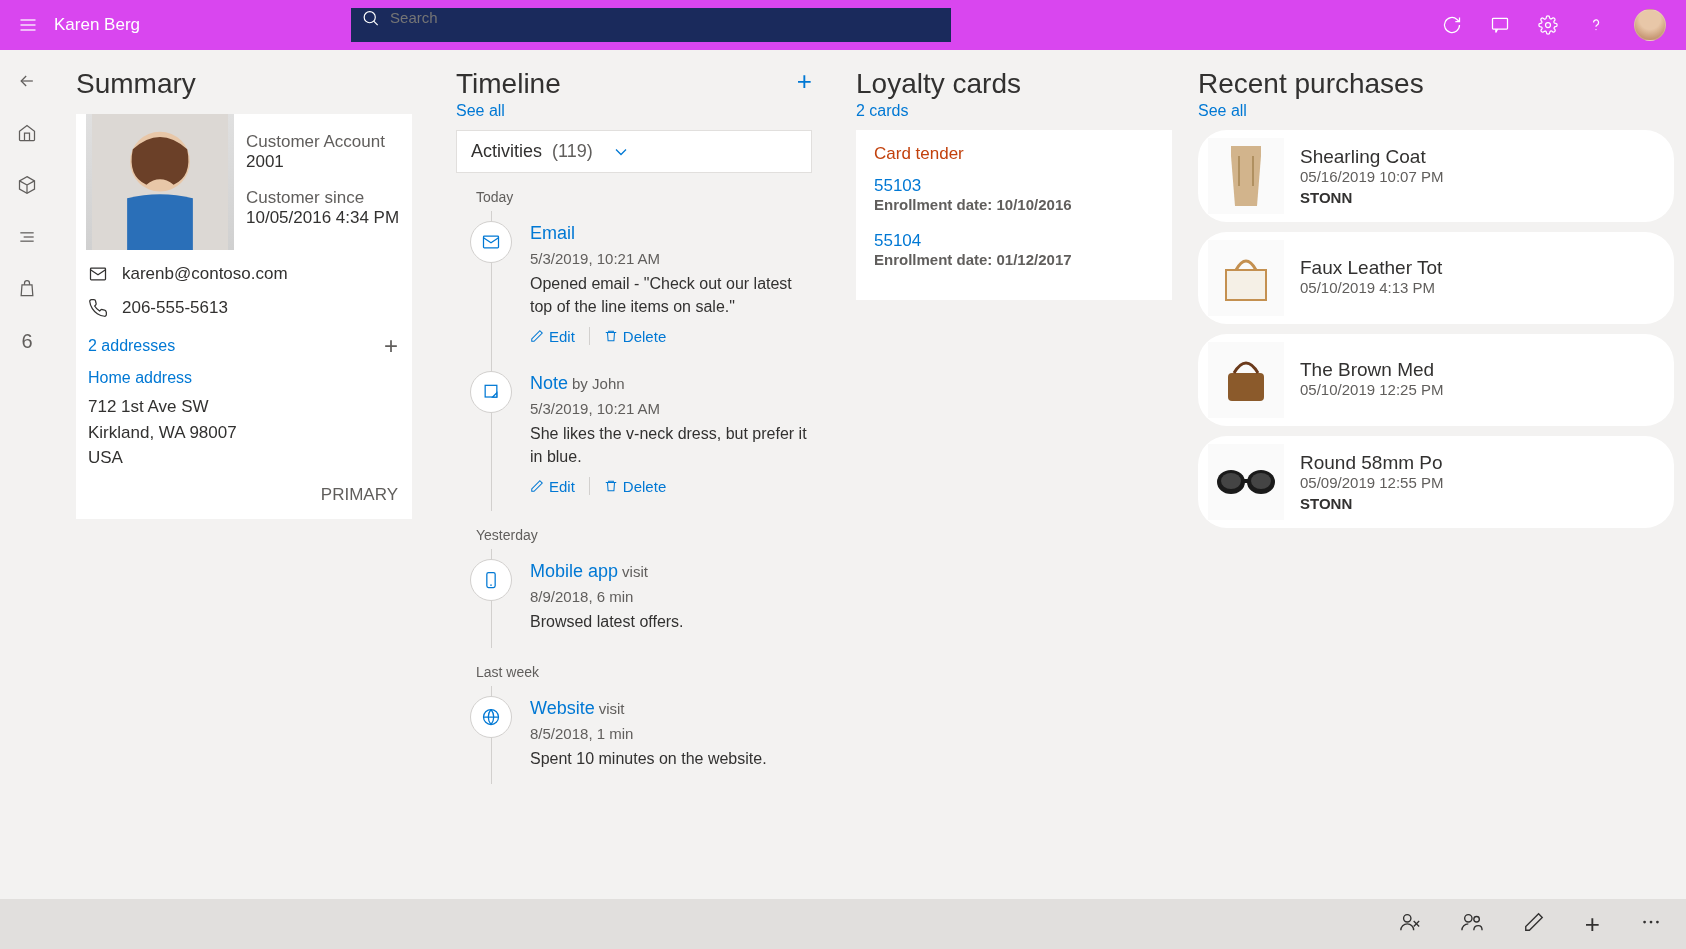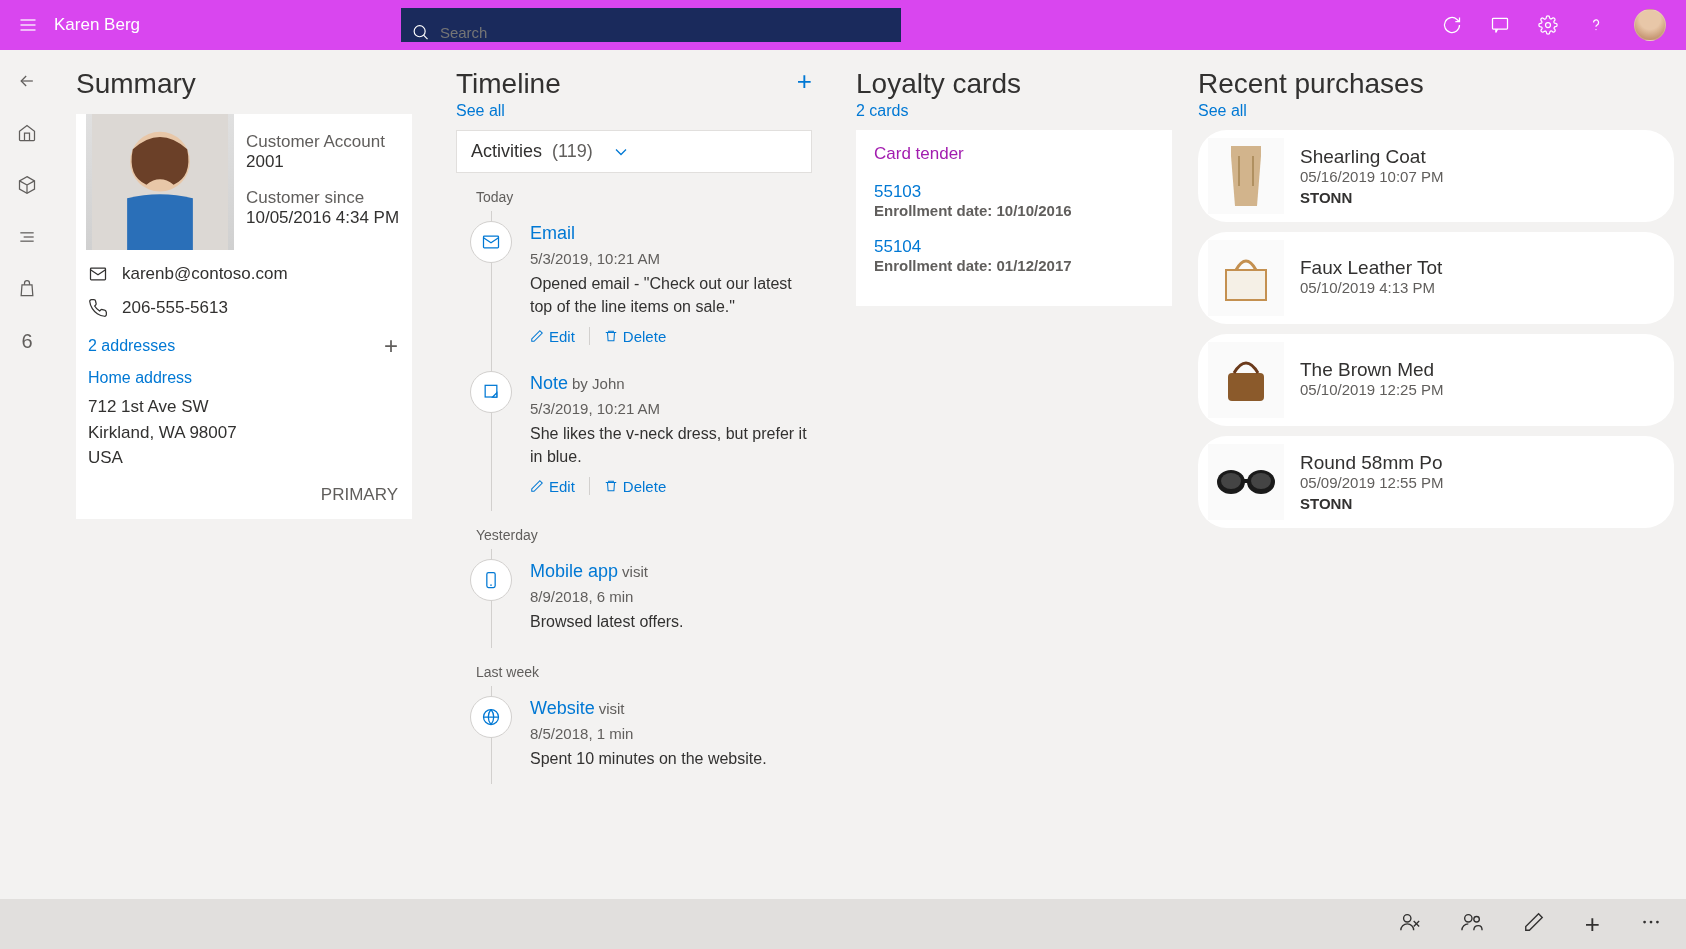--- a/index.html
+++ b/index.html
@@ -11,7 +11,7 @@
   .hamburger { width:40px; height:40px; display:flex; align-items:center; justify-content:center; cursor:pointer; }
   .topbar-title { font-size:17px; margin-left:6px; font-weight:400; }
   .search-wrap { flex:0 0 auto; margin-left:auto; transform:translateX(-140px); }
-  .search { width:500px; height:34px; background:#1a2a5c; border:none; display:flex; align-items:flex-end; padding:0 10px; }
+  .search { width:600px; height:34px; background:#1a2a5c; border:none; display:flex; align-items:flex-start; padding:0 10px; }
   .search input { background:none; border:none; color:#fff; font-size:15px; outline:none; width:100%; margin-left:8px; }
   .top-right { margin-left:auto; display:flex; align-items:center; gap:28px; padding-right:12px; }
   .top-icon { width:20px; height:20px; display:flex; align-items:center; justify-content:center; cursor:pointer; color:#fff; }

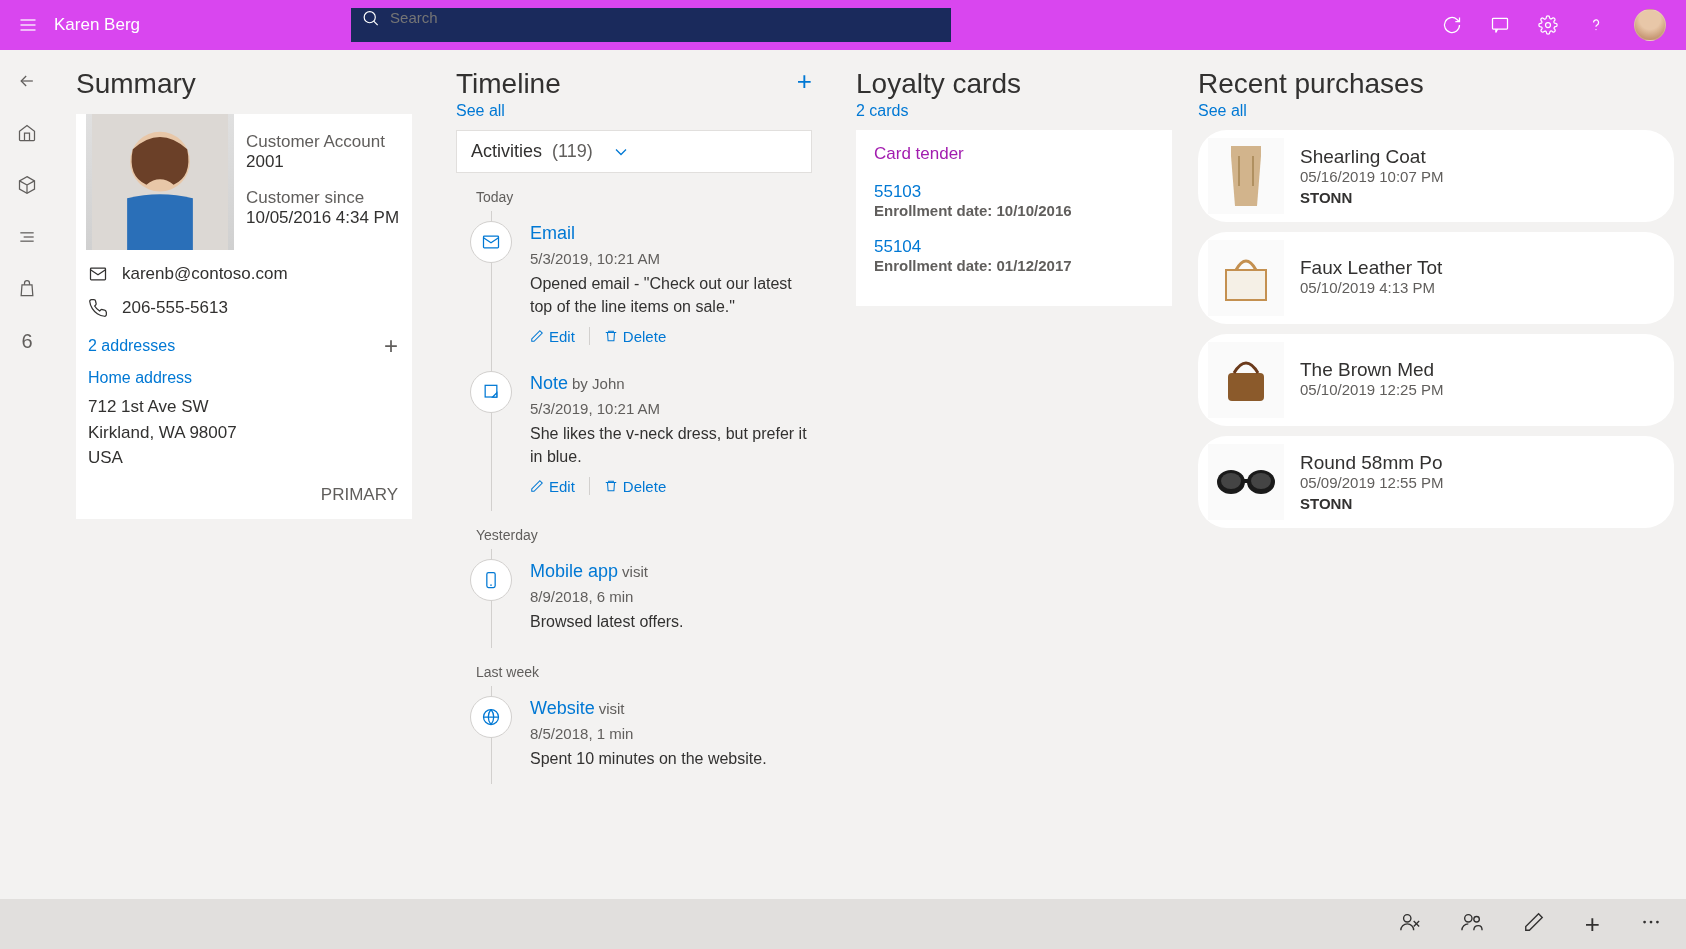--- a/index.html
+++ b/index.html
@@ -67,7 +67,7 @@
   
   .loyalty-col { width:360px; flex:0 0 auto; }
   .loyalty-card { background:#fff; padding:14px 18px; margin-top:2px; }
-  .loyalty-card .hdr { font-size:17px; color:#a21caf; margin-bottom:18px; }
+  .loyalty-card .hdr { font-size:17px; color:#c2410c; margin-bottom:12px; }
   .card-entry { margin-bottom:18px; }
   .card-entry .num { color:#0078d4; font-size:17px; }
   .card-entry .enroll { color:#605e5c; font-size:15px;font-weight:bold; }

